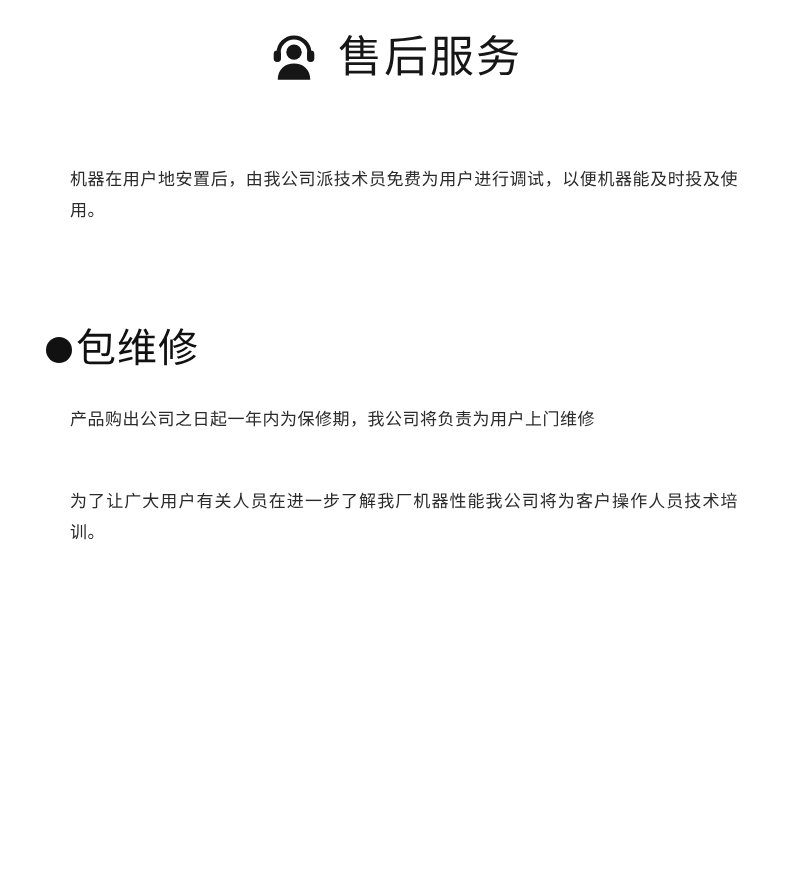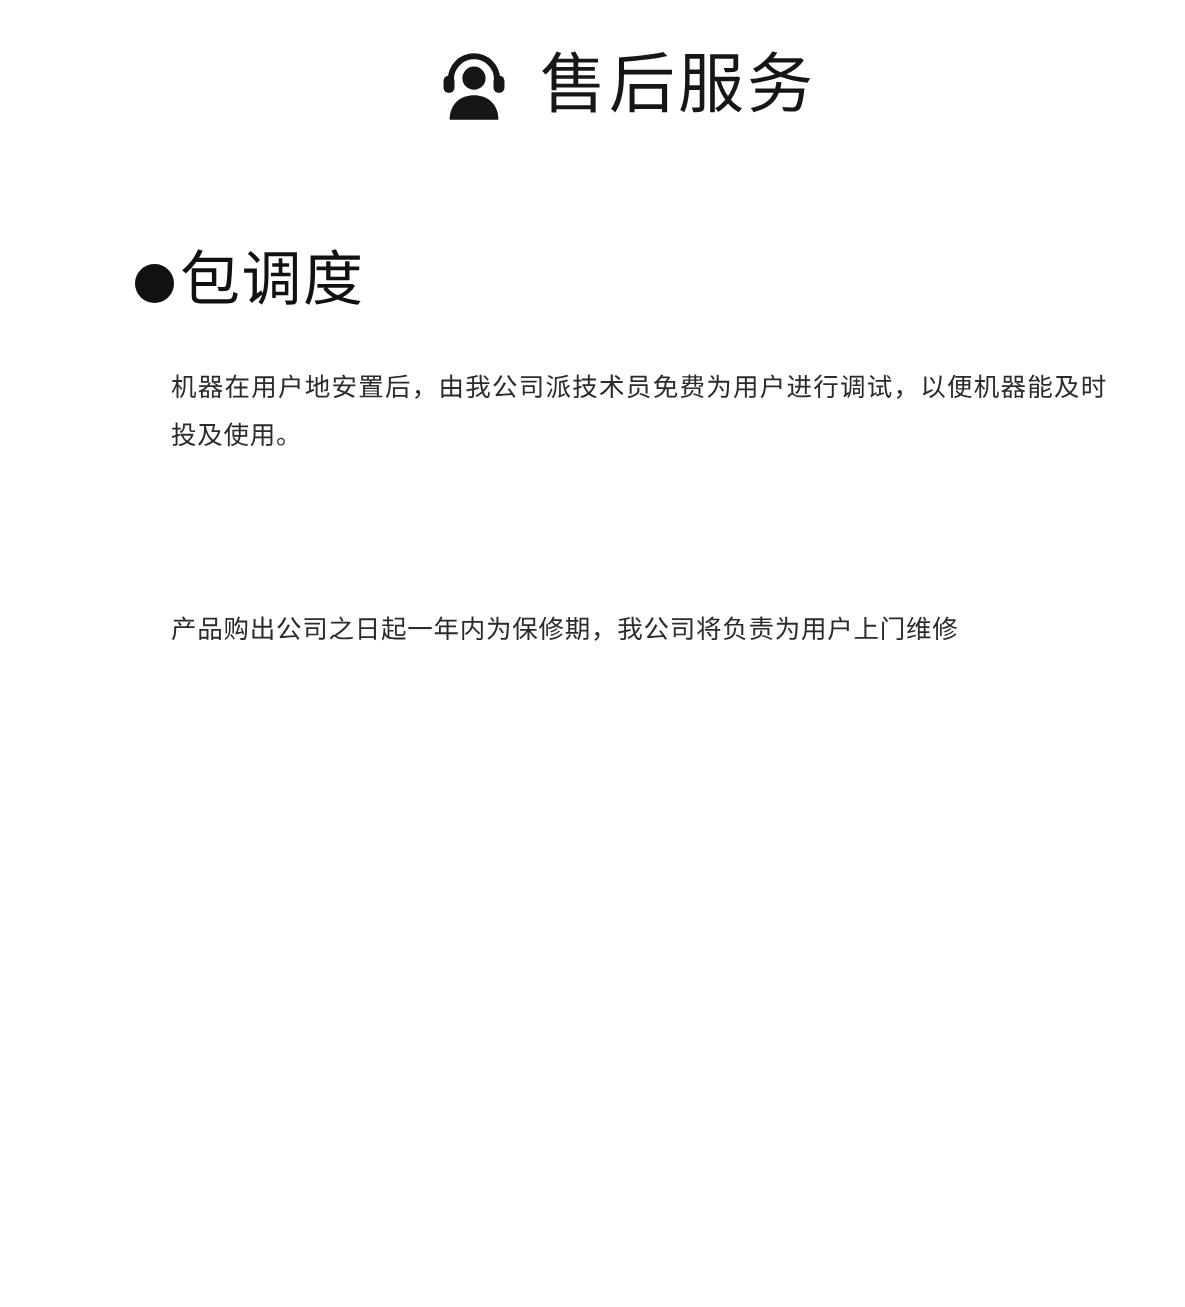--- a/index.html
+++ b/index.html
@@ -20,7 +20,6 @@
     width: 790px;
     height: 871px;
     box-sizing: border-box;
-    padding-left: 44px;
   }
 
   

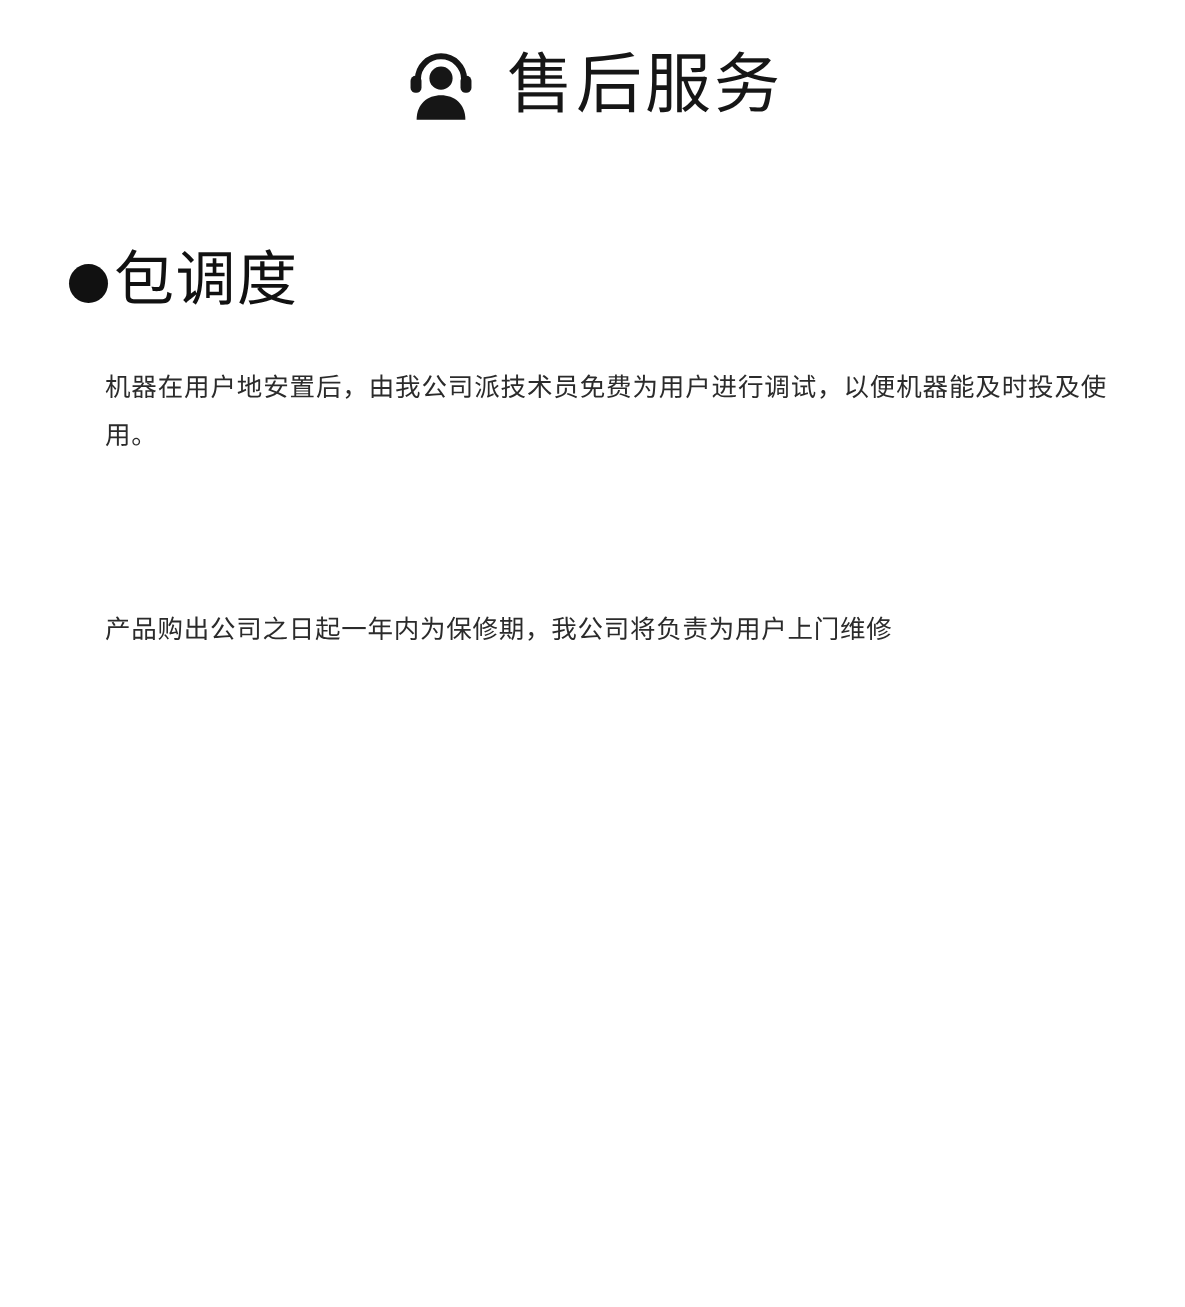--- a/index.html
+++ b/index.html
@@ -121,10 +121,6 @@
   <div class="content">
 
     <section class="section sec-1">
-      <h2 class="section-heading">
-        <span class="bullet"></span>
-        <span>包调度</span>
-      </h2>
       <p class="section-body">机器在用户地安置后，由我公司派技术员免费为用户进行调试，以便机器能及时投及使用。</p>
     </section>
 

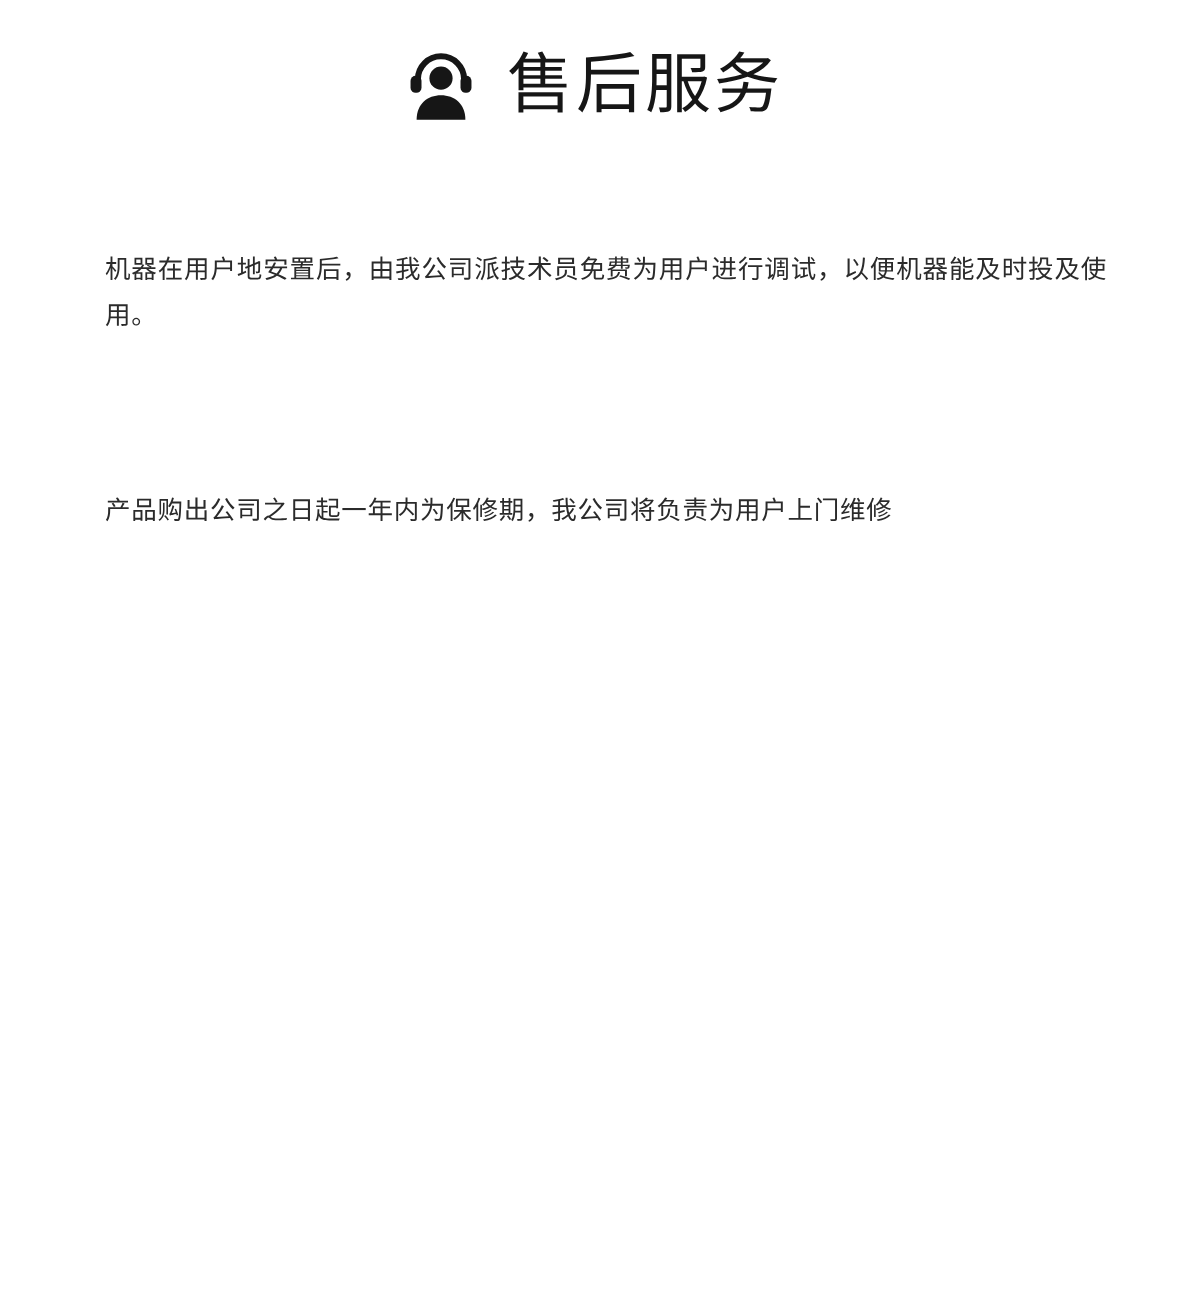--- a/index.html
+++ b/index.html
@@ -125,6 +125,10 @@
     </section>
 
     <section class="section sec-2">
+      <h2 class="section-heading">
+        <span class="bullet"></span>
+        <span>包维修</span>
+      </h2>
       <p class="section-body">产品购出公司之日起一年内为保修期，我公司将负责为用户上门维修</p>
     </section>
 

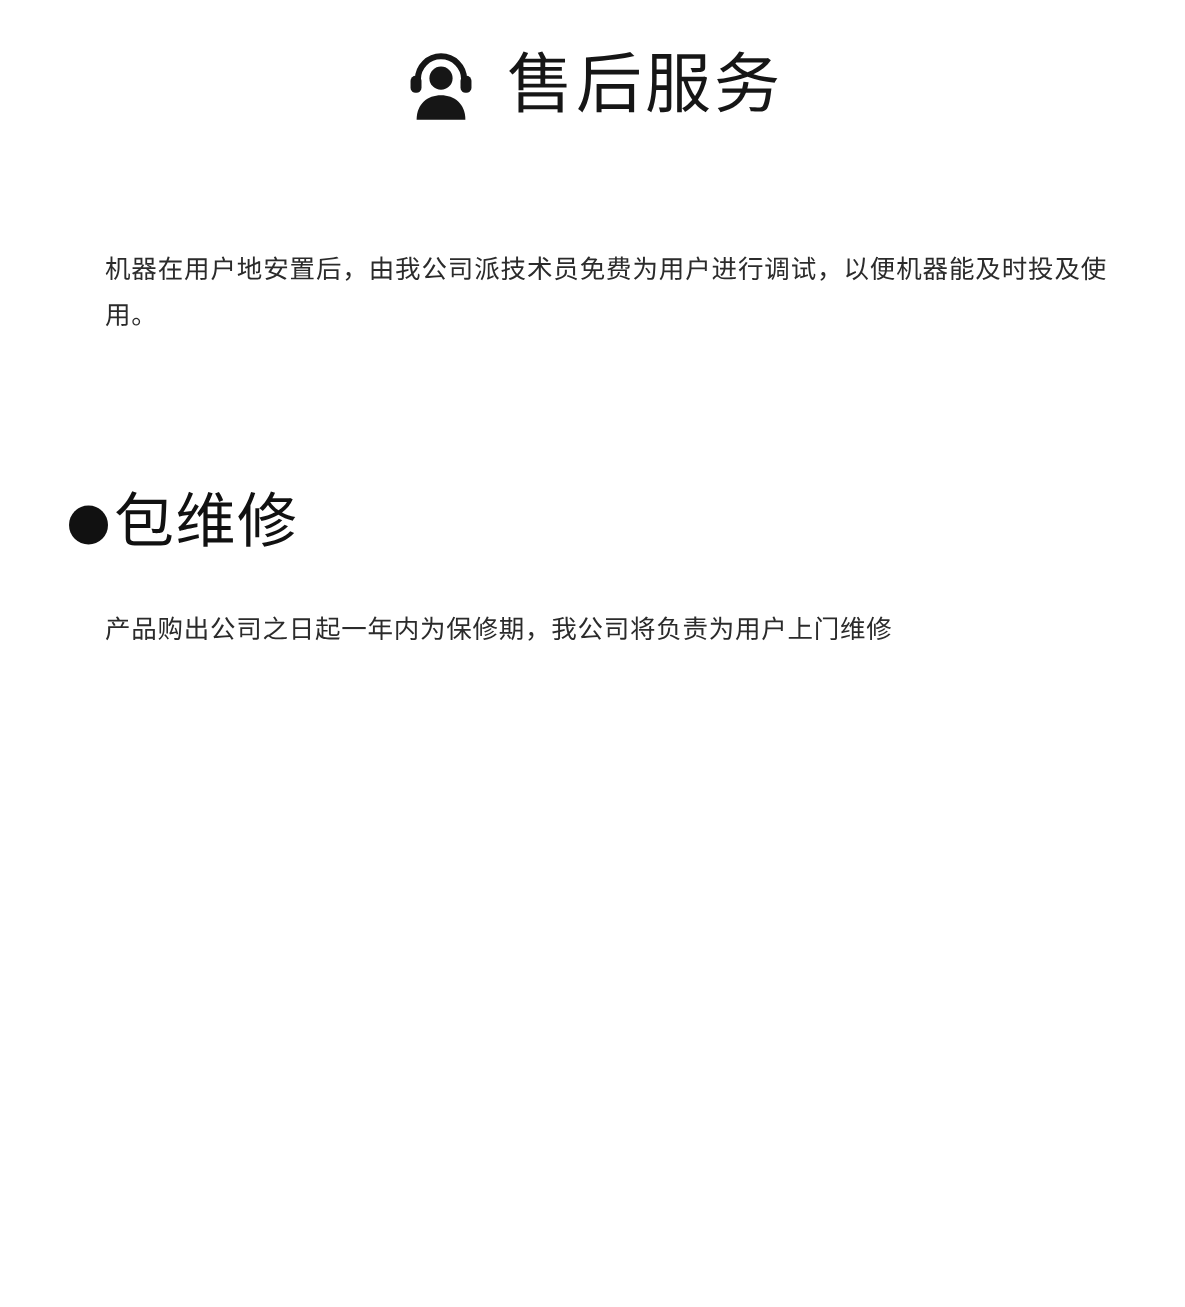--- a/index.html
+++ b/index.html
@@ -133,6 +133,7 @@
     </section>
 
     <section class="section sec-3">
+      <p class="section-body">为了让广大用户有关人员在进一步了解我厂机器性能我公司将为客户操作人员技术培训。</p>
     </section>
 
   </div>

